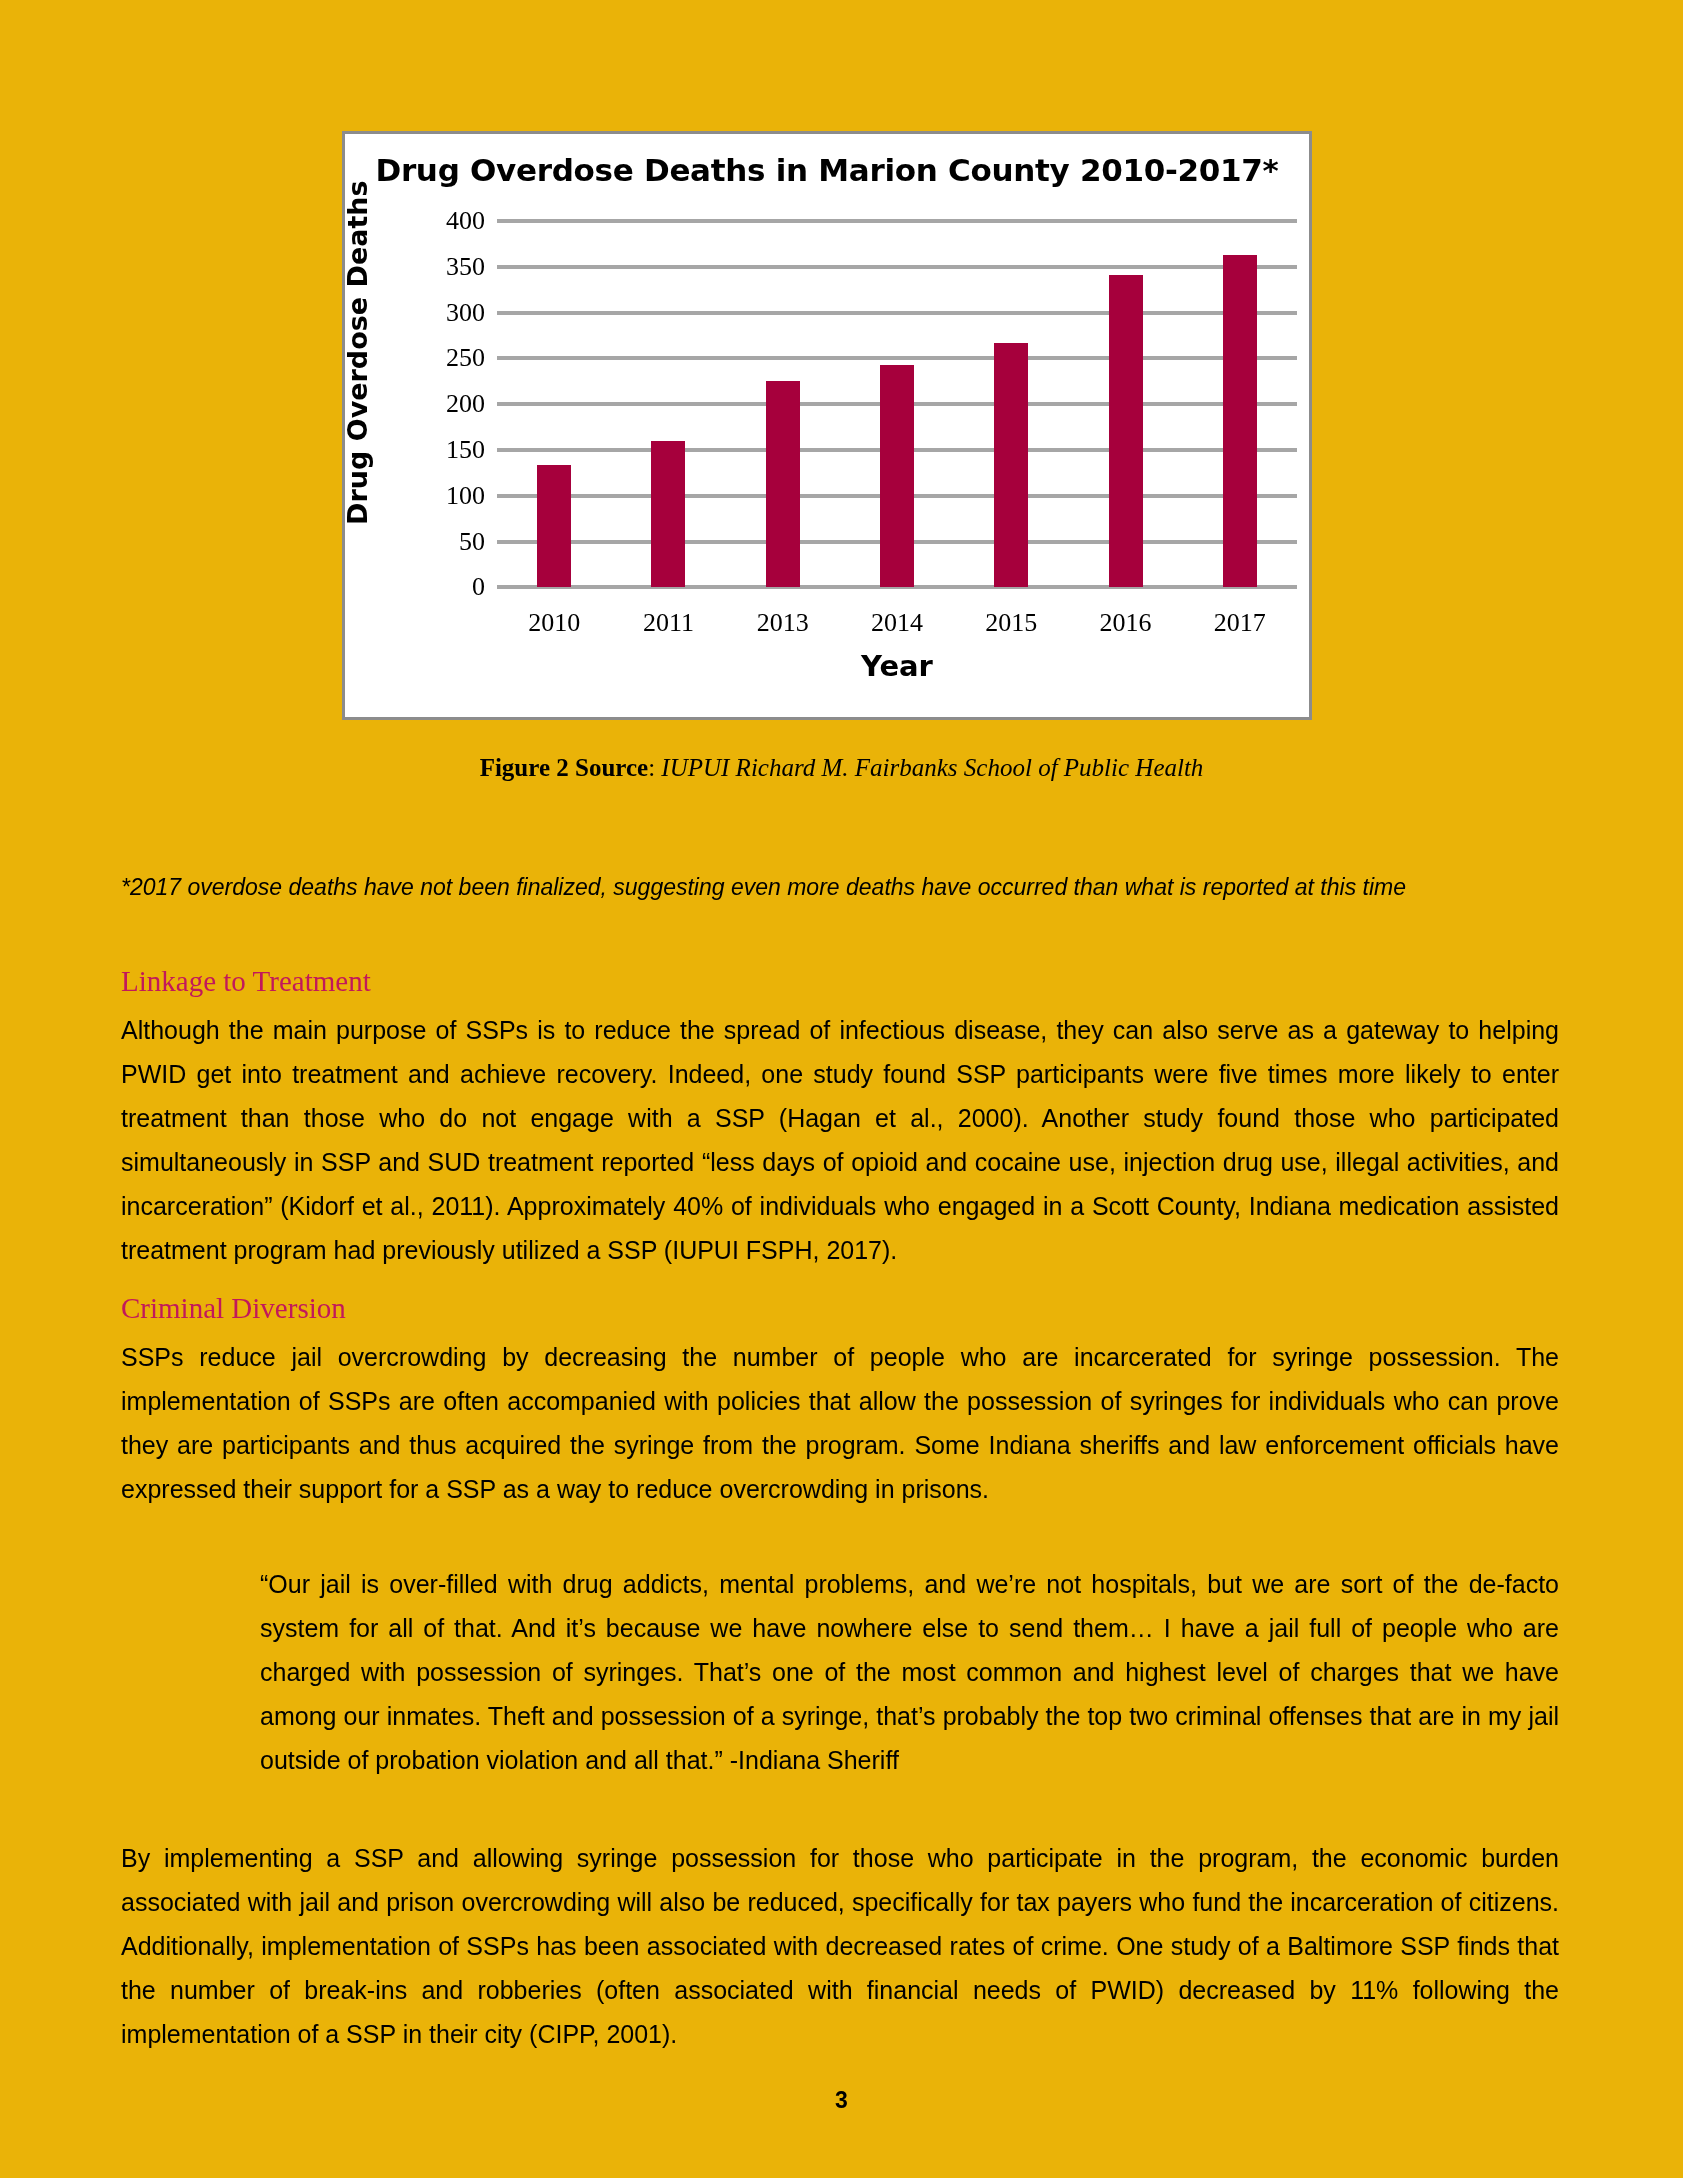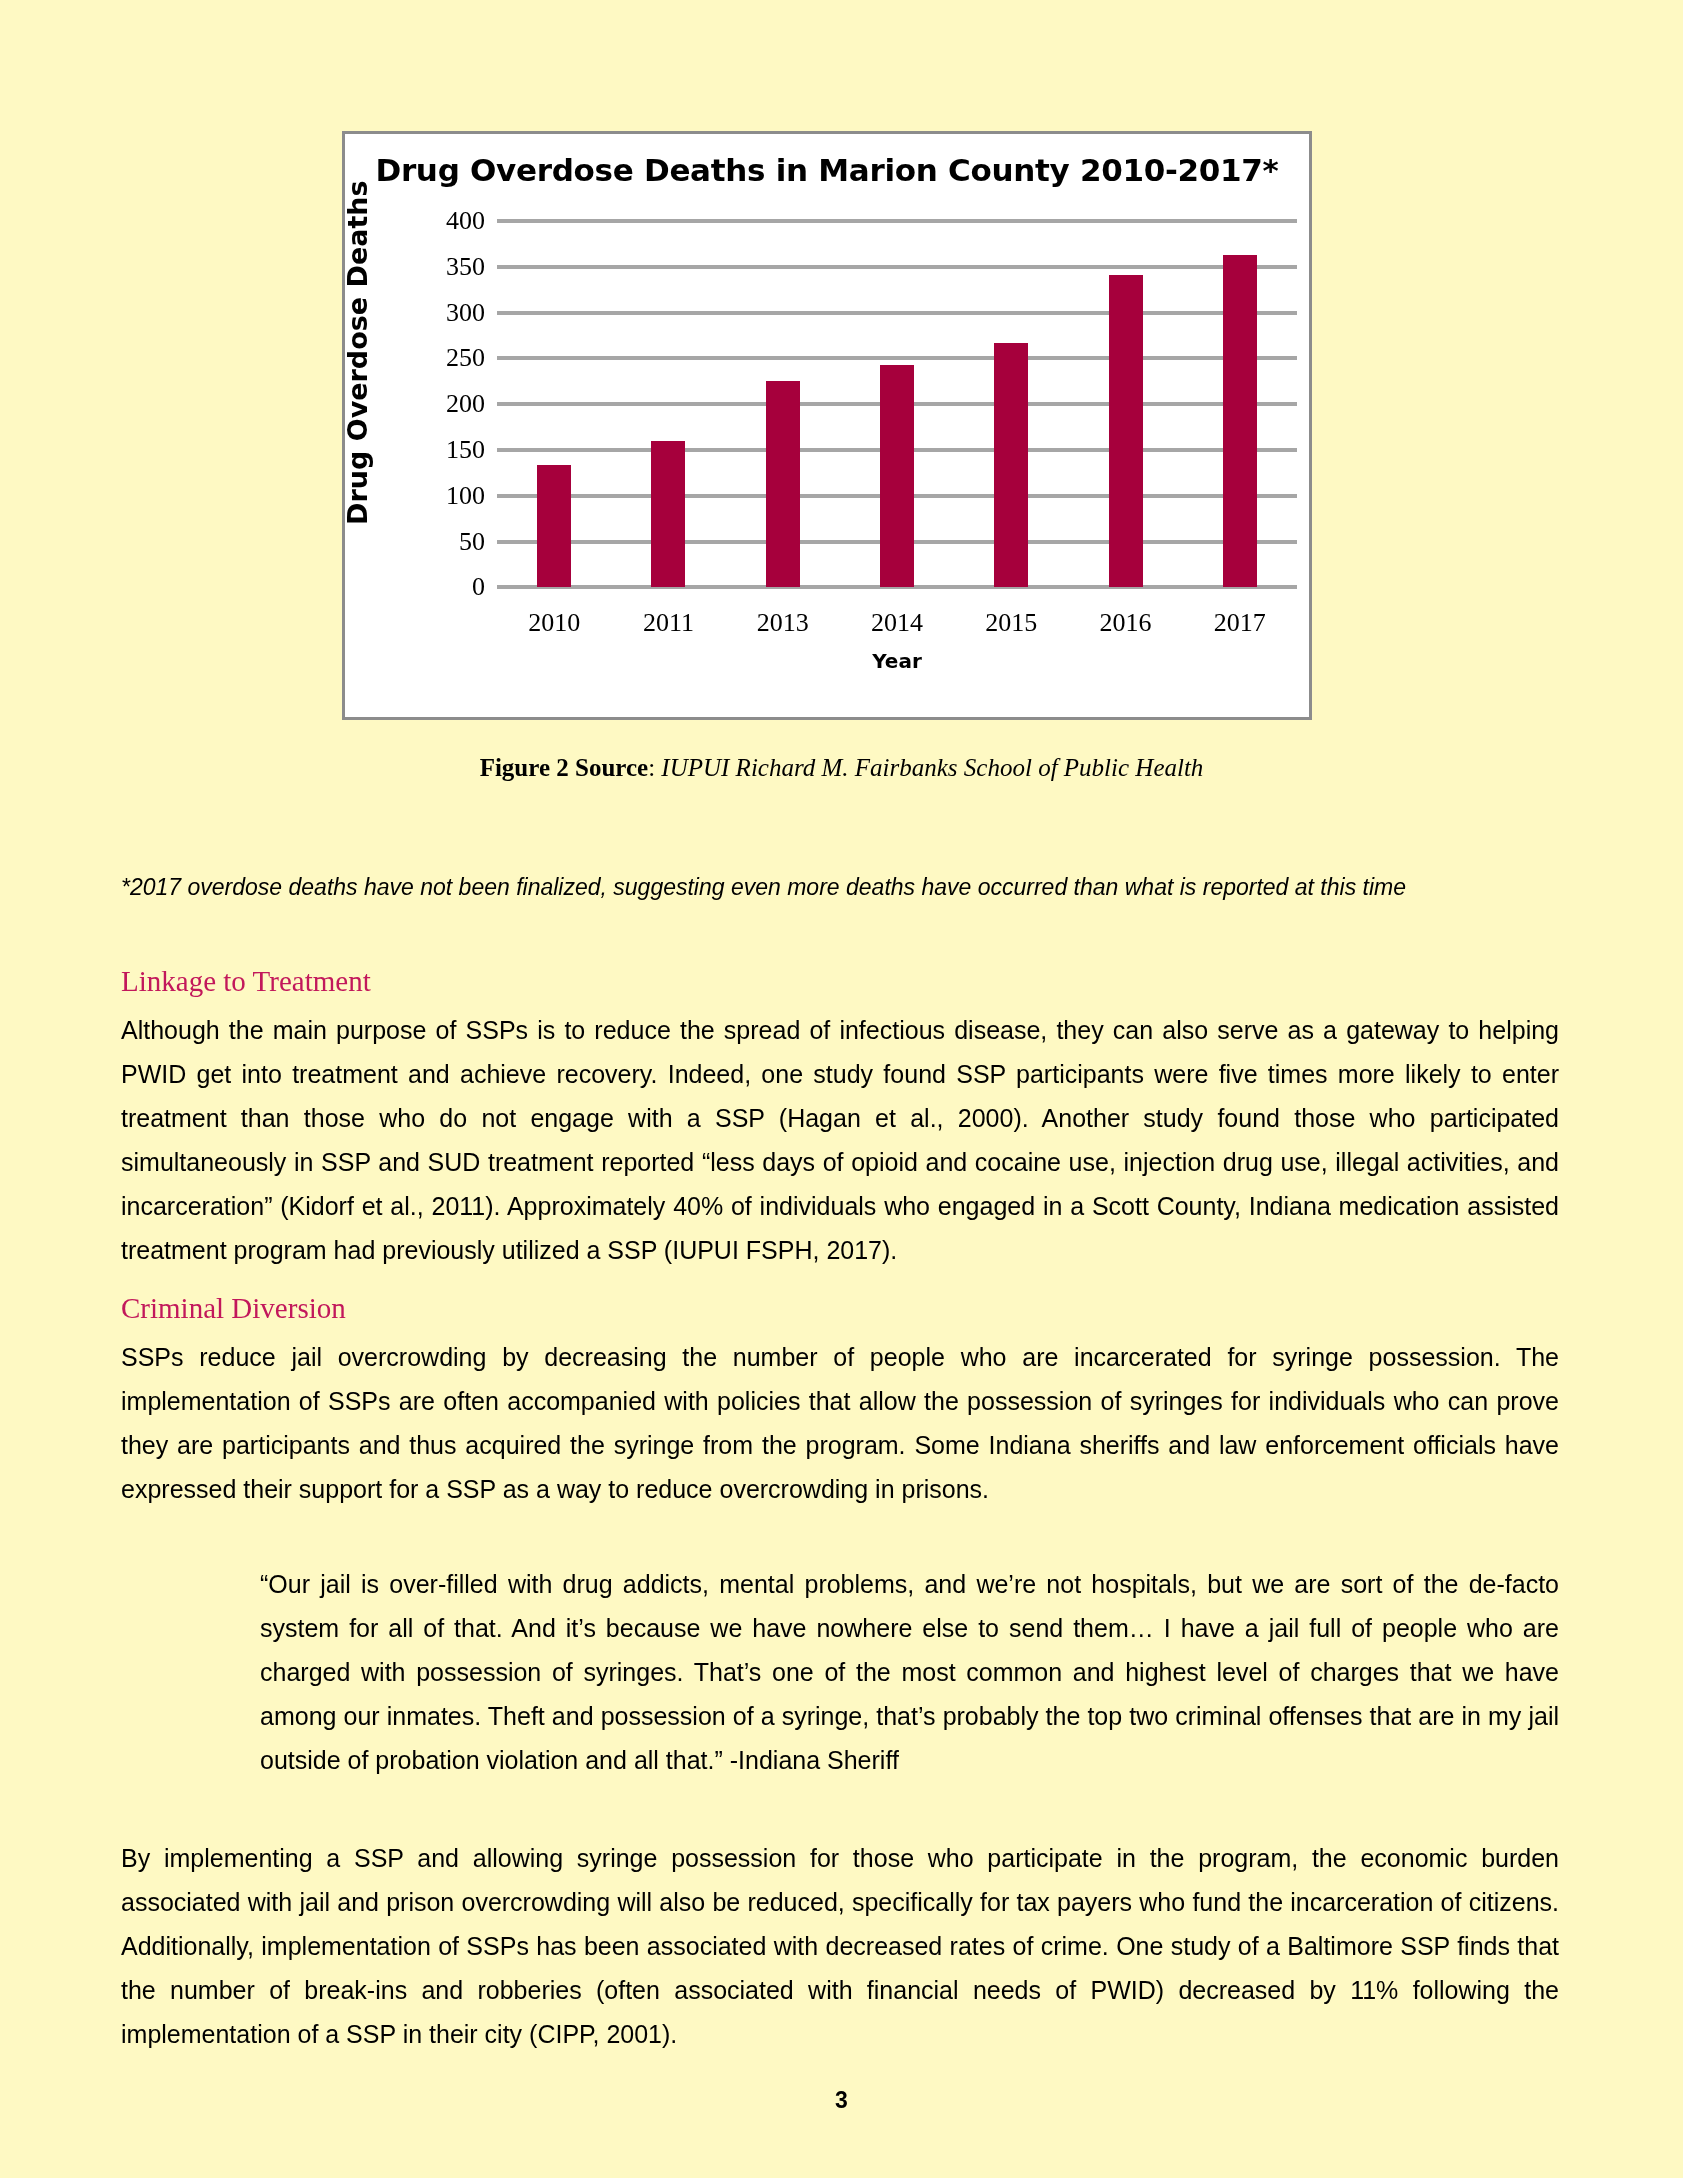--- a/index.html
+++ b/index.html
@@ -19,7 +19,7 @@
   .page {
     position: absolute;
     inset: 0;
-    background: #fef9c3;
+    background: #eab308;
   }
 
   

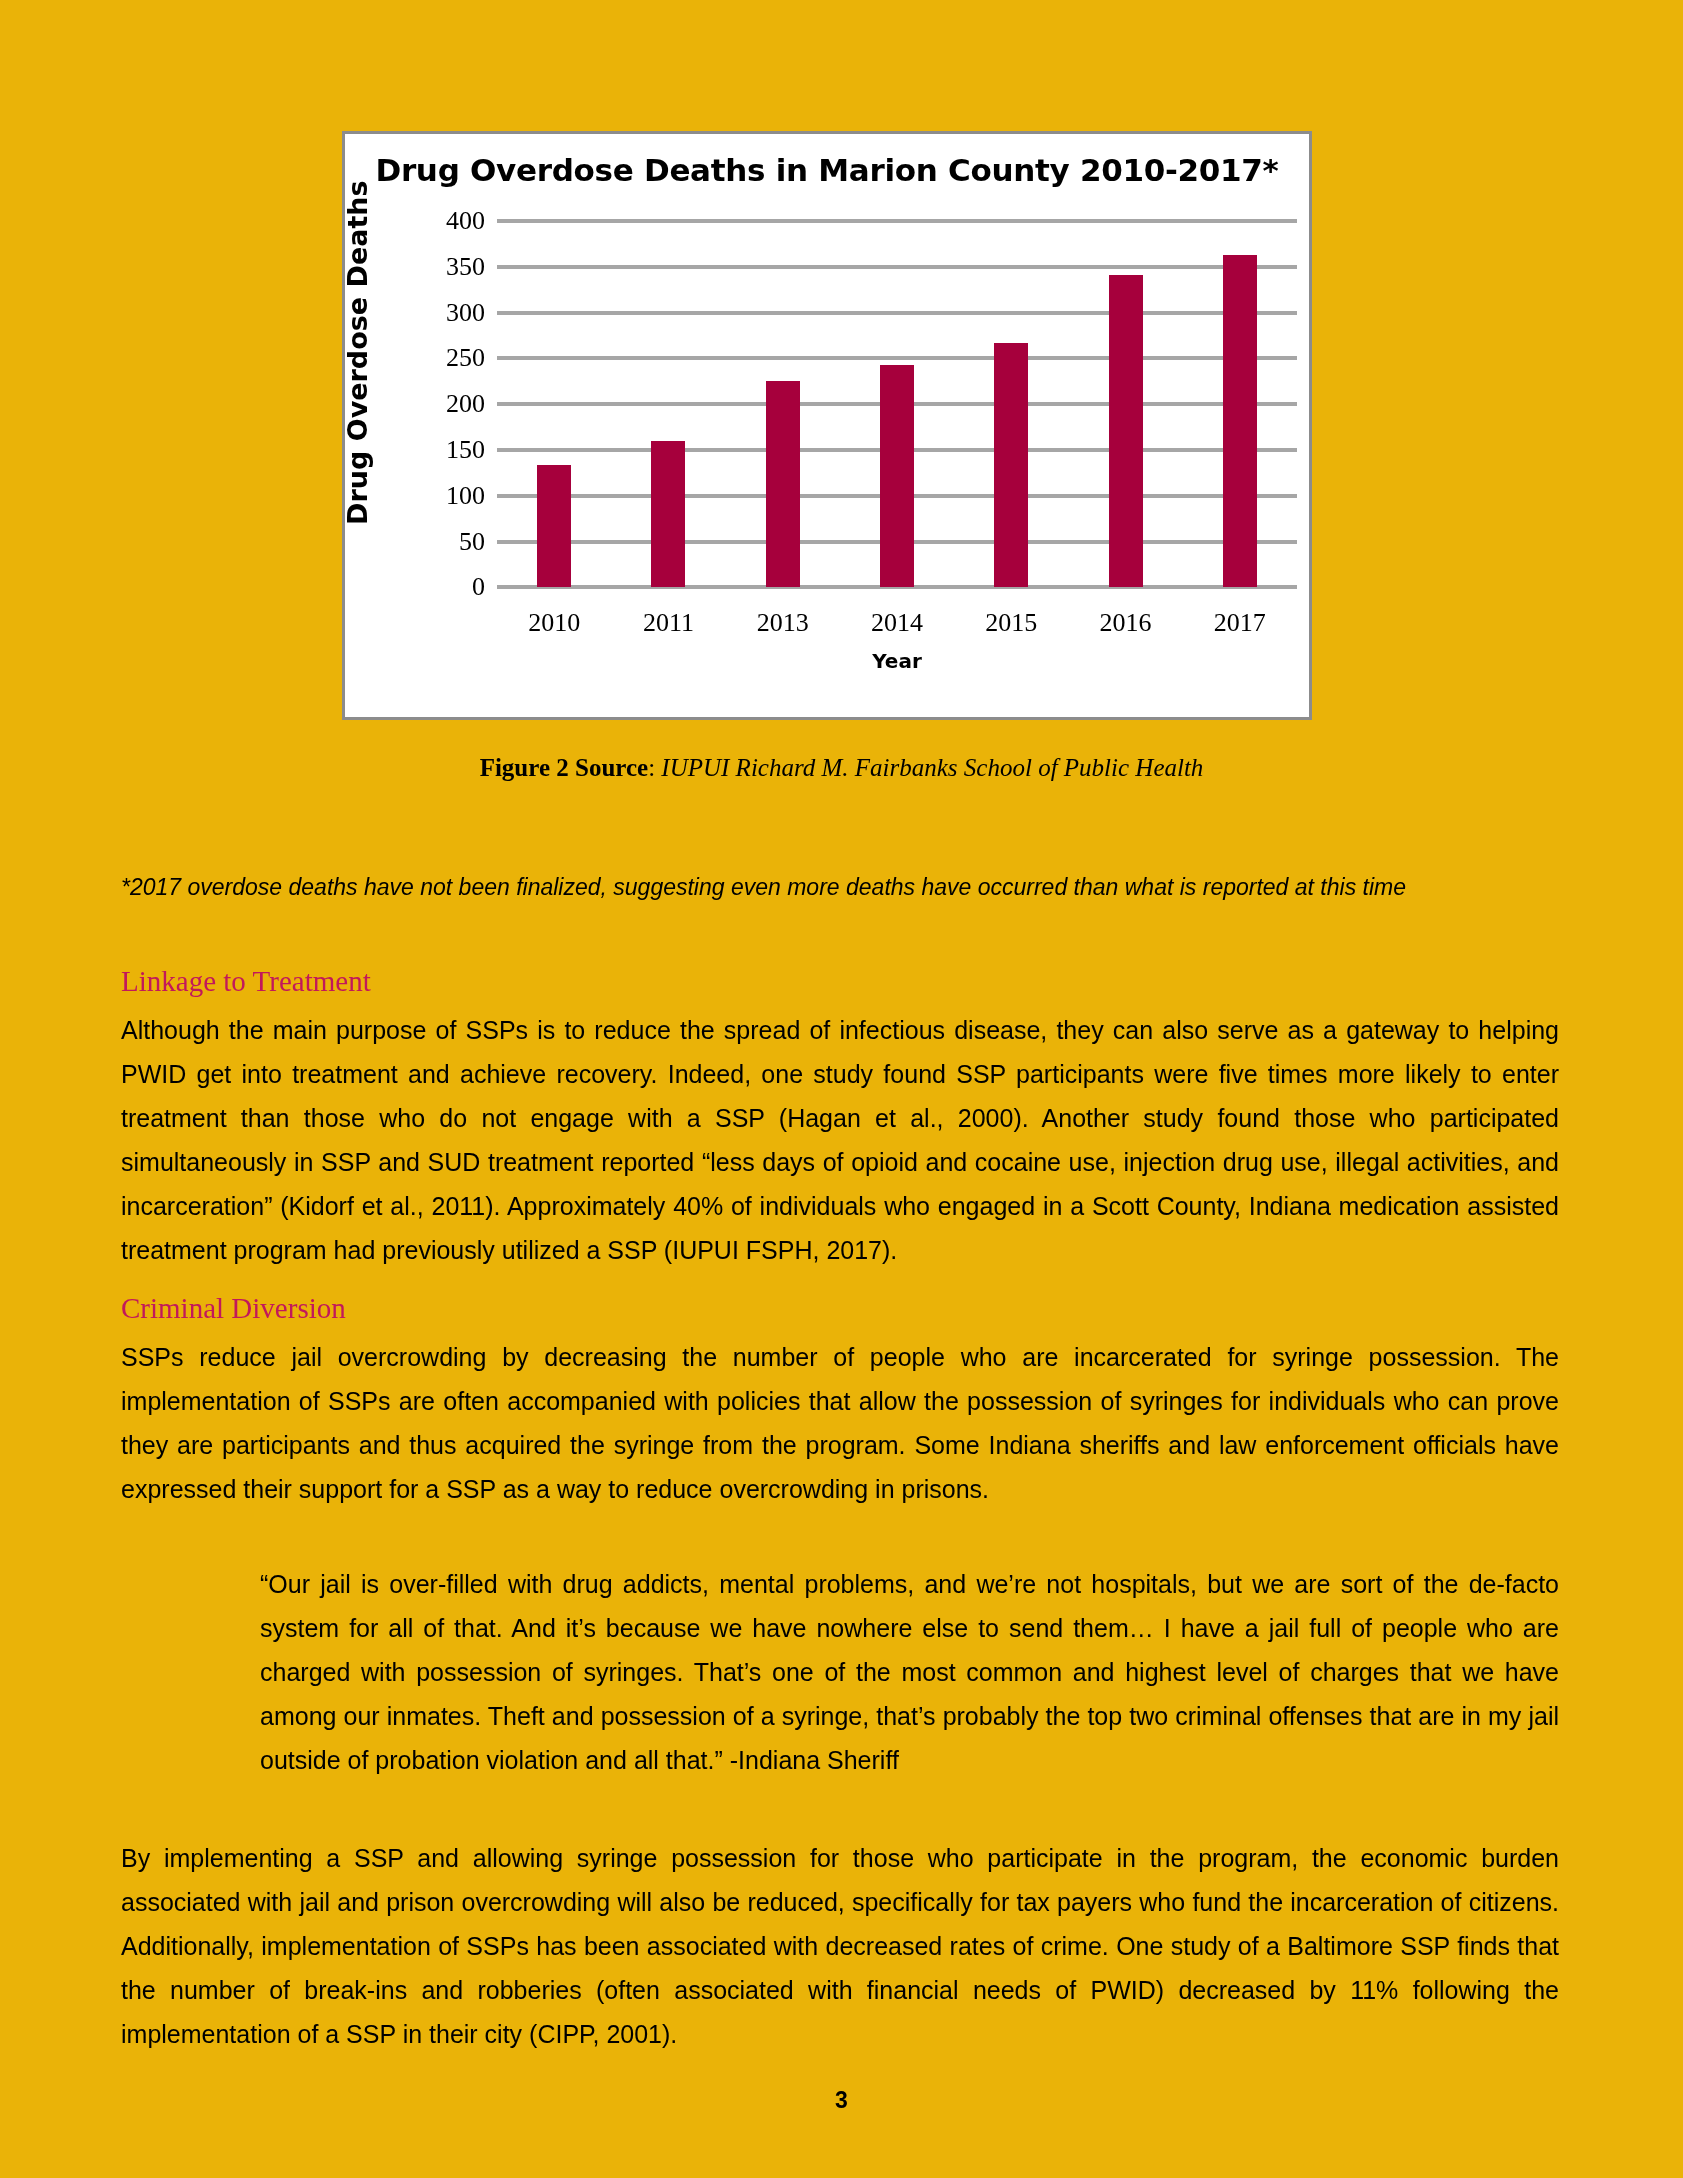--- a/index.html
+++ b/index.html
@@ -153,7 +153,7 @@
     text-align: center;
     font-family: "DejaVu Sans", sans-serif;
     font-weight: bold;
-    font-size: 20px;
+    font-size: 29px;
     color: #000000;
   }
 

